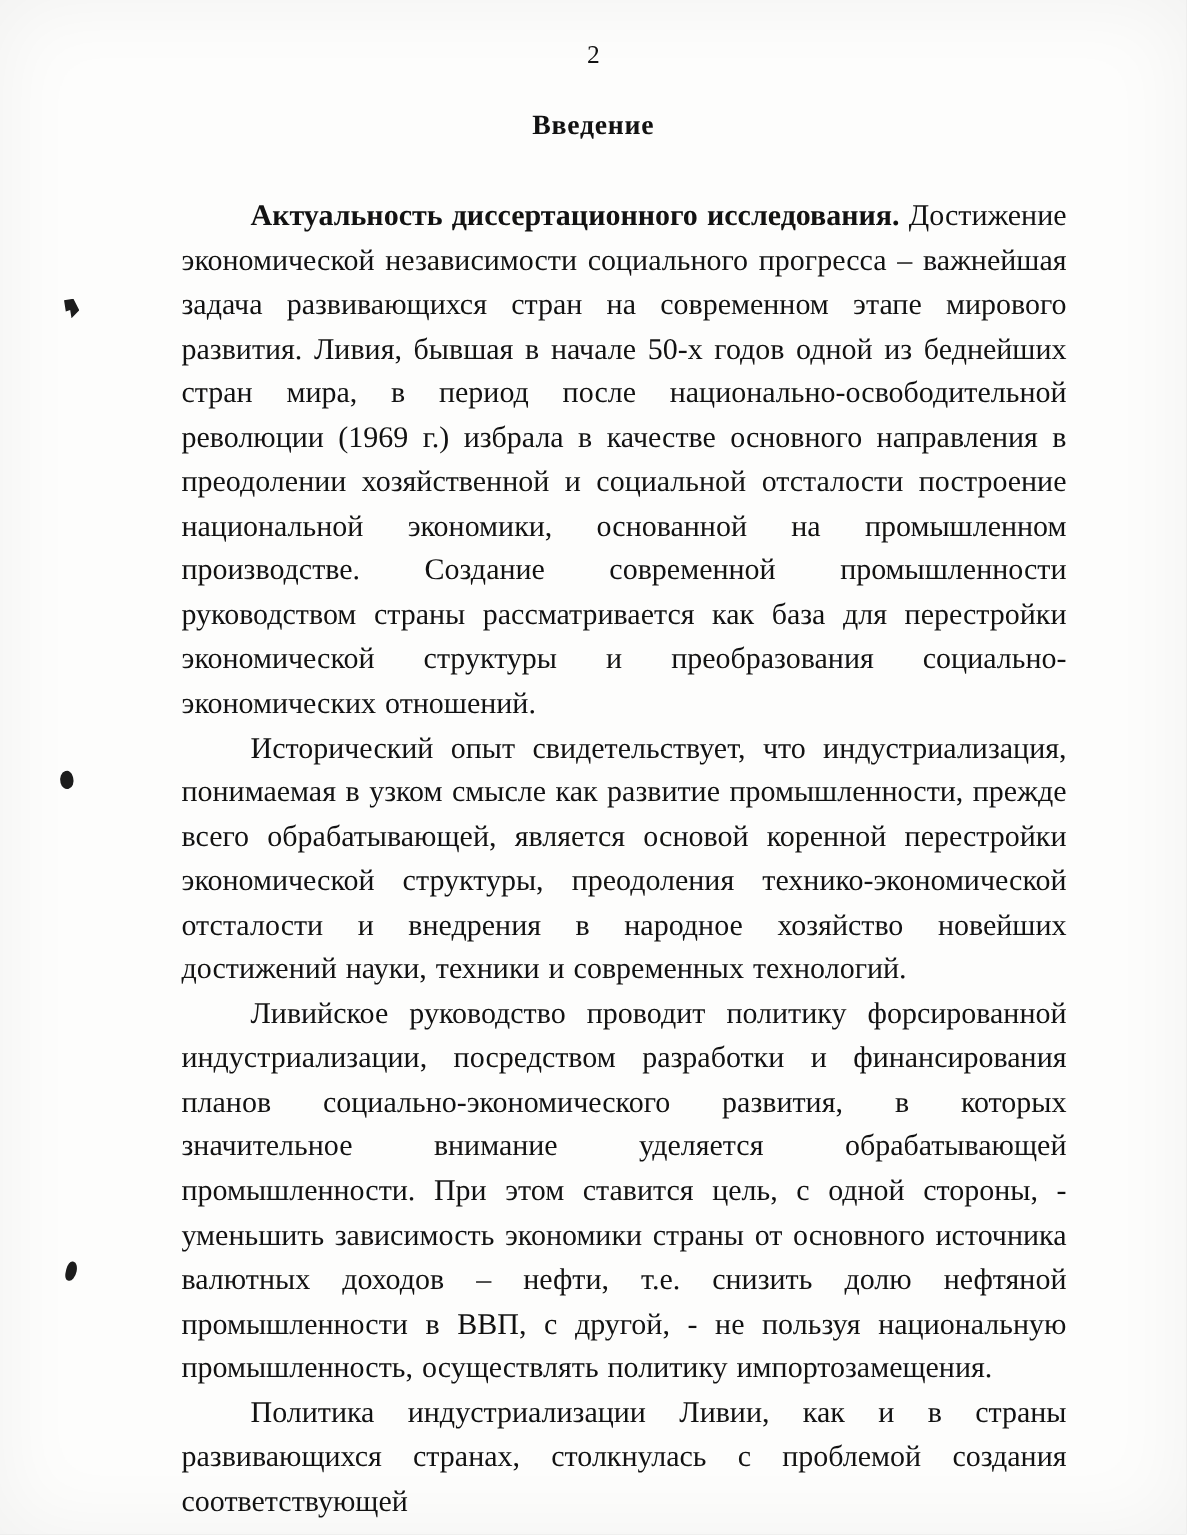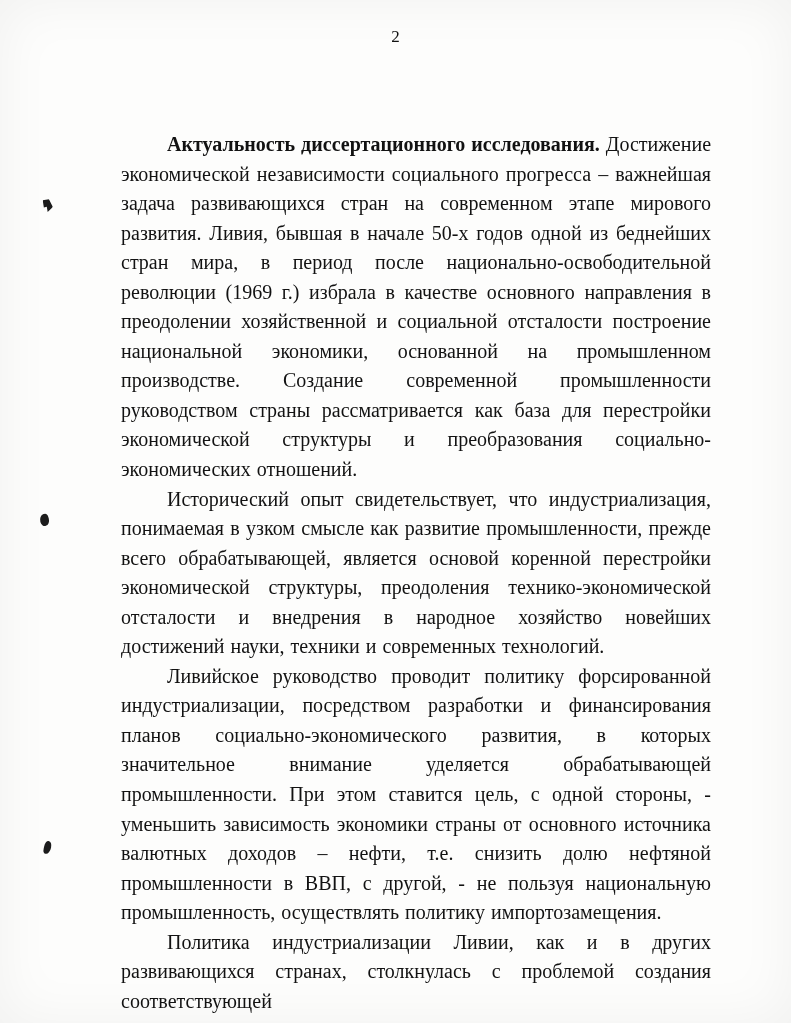--- a/index.html
+++ b/index.html
@@ -95,6 +95,7 @@
 
   <div class="page-number">2</div>
 
+  <h1 class="doc-title">Введение</h1>
 
   <div class="content">
 

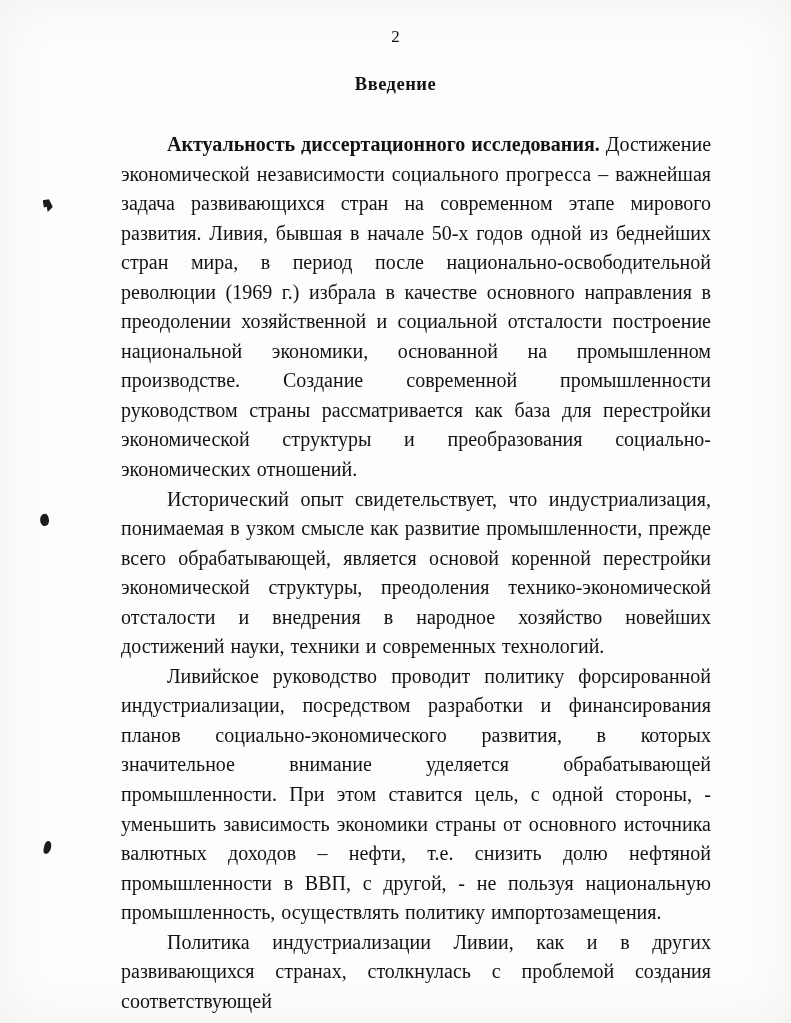--- a/index.html
+++ b/index.html
@@ -108,7 +108,7 @@
 
     <p class="para">Ливийское руководство проводит политику форсированной индустриализации, посредством разработки и финансирования планов социально-экономического развития, в которых значительное внимание уделяется обрабатывающей промышленности. При этом ставится цель, с одной стороны, - уменьшить зависимость экономики страны от основного источника валютных доходов – нефти, т.е. снизить долю нефтяной промышленности в ВВП, с другой, - не пользуя национальную промышленность, осуществлять политику импортозамещения.</p>
 
-    <p class="para para-last">Политика индустриализации Ливии, как и в других развивающихся странах, столкнулась с проблемой создания соответствующей</p>
+    <p class="para para-last">Политика индустриализации Ливии, как и в страны развивающихся странах, столкнулась с проблемой создания соответствующей</p>
 
   </div>
 

